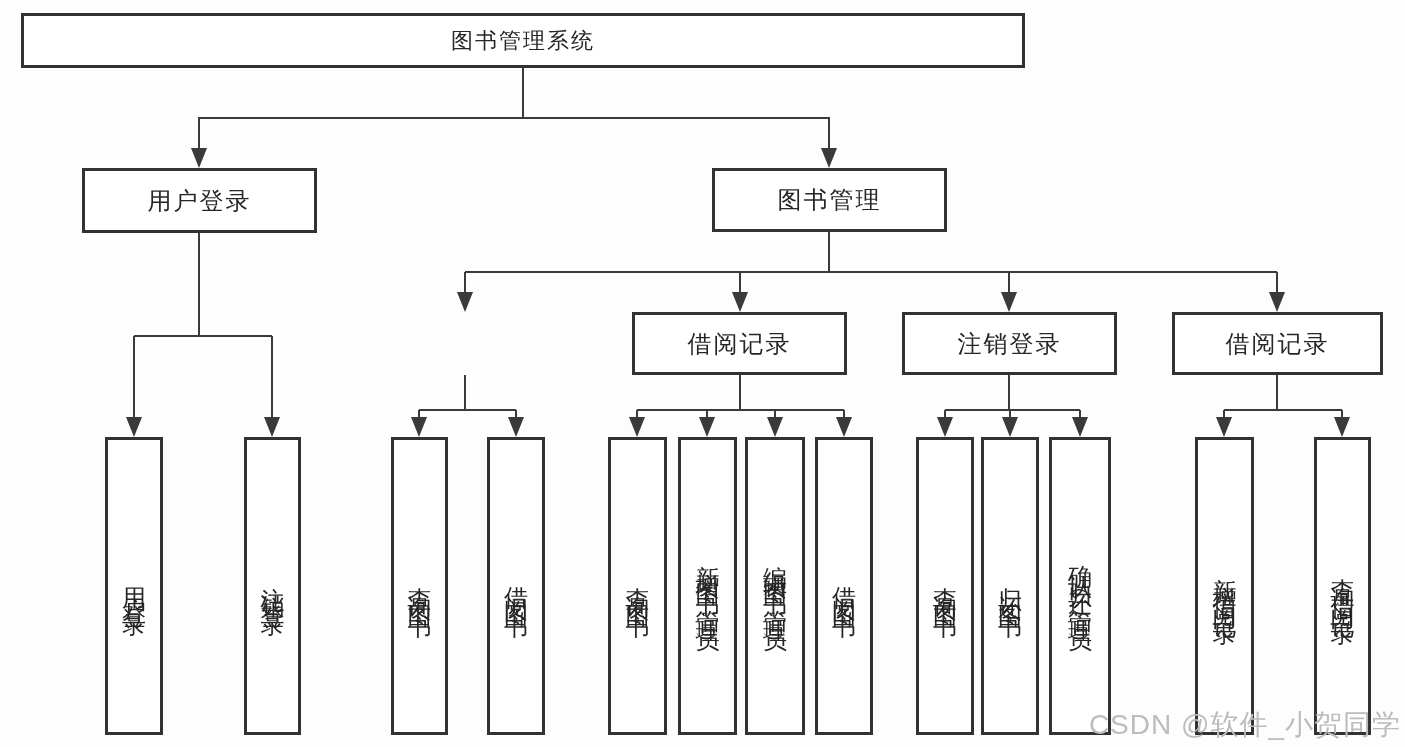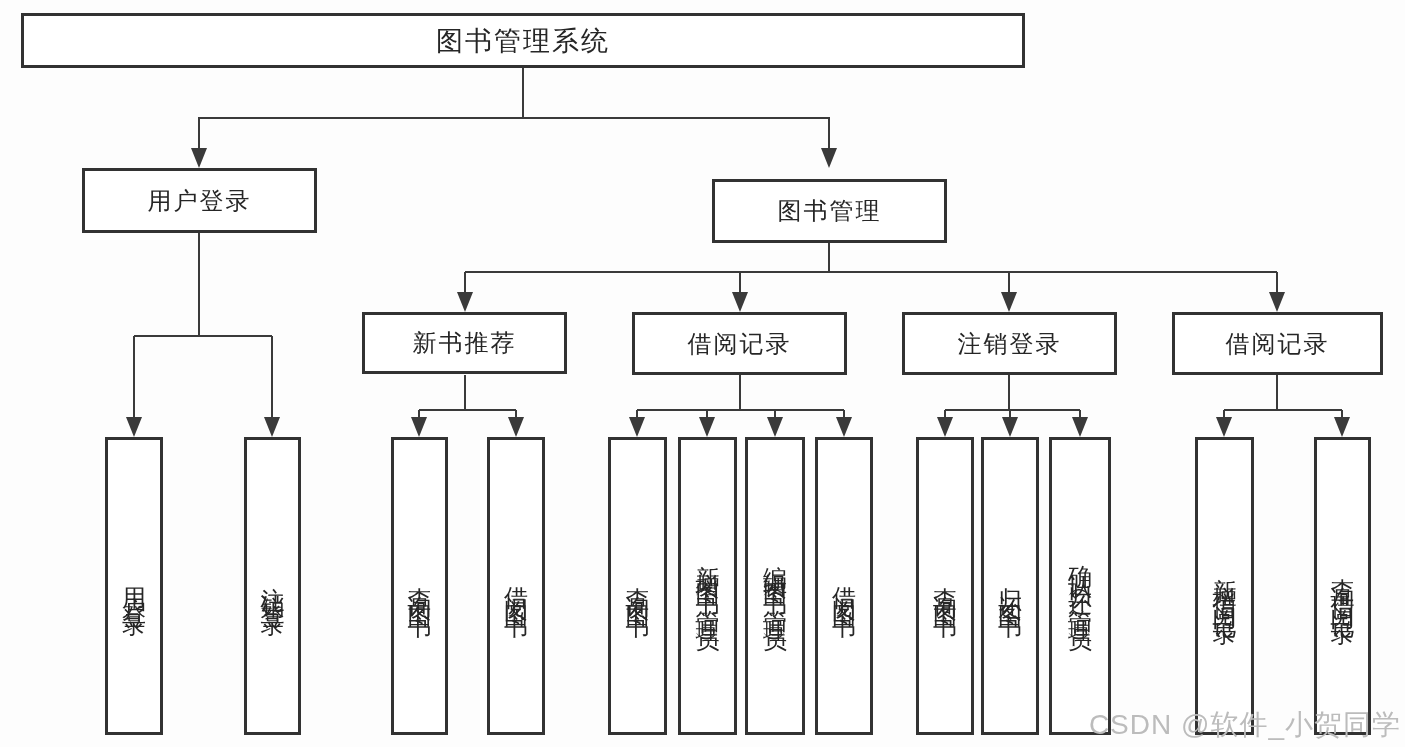--- a/index.html
+++ b/index.html
@@ -20,7 +20,7 @@
     z-index:2;
   }
   .node .lbl{font-size:24px;letter-spacing:2px;white-space:nowrap;}
-  .node.root .lbl{font-size:27px;}
+  .node.root .lbl{font-size:22px;}
   .leaf .lbl{
     writing-mode:vertical-rl;
     text-orientation:mixed;

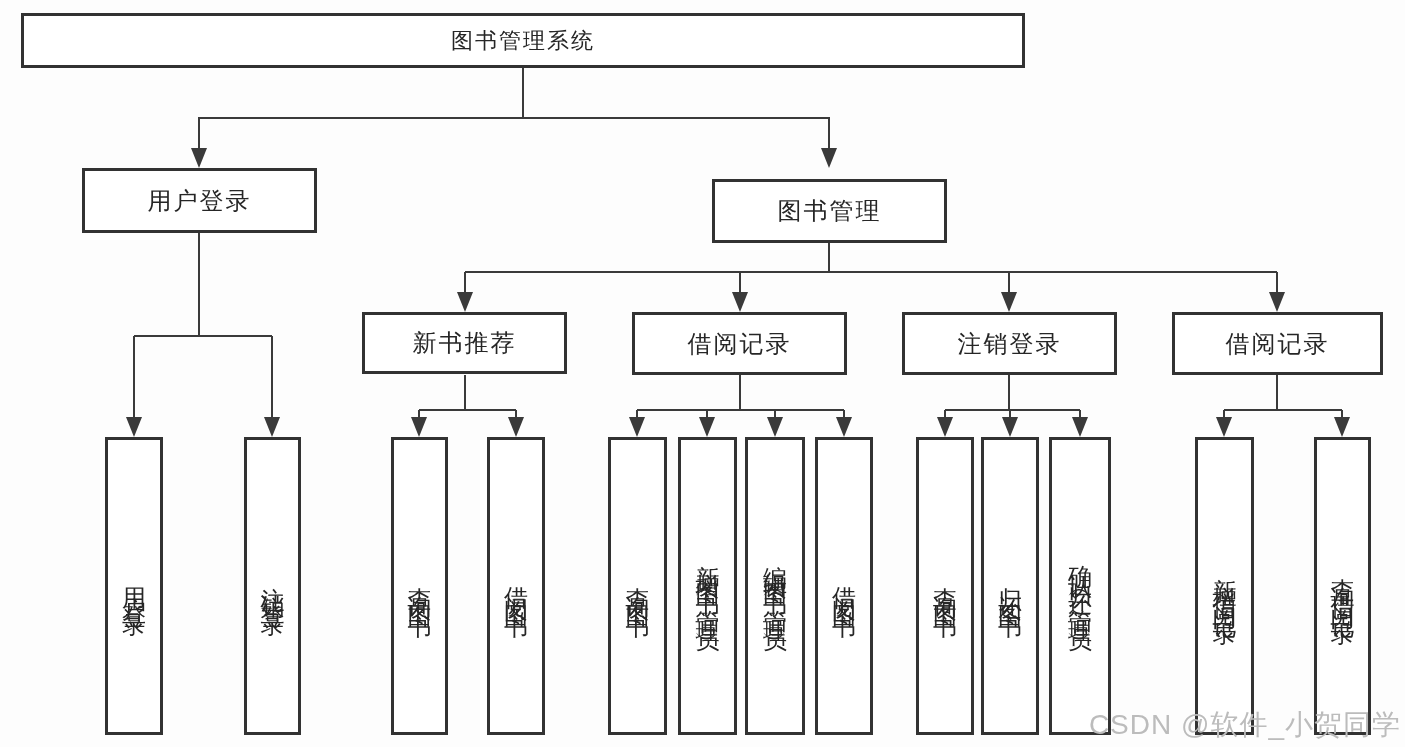--- a/index.html
+++ b/index.html
@@ -60,7 +60,7 @@
   <div class="node" style="left:82px;top:168px;width:235px;height:65px;">
     <span class="lbl">用户登录</span>
   </div>
-  <div class="node" style="left:712px;top:179px;width:235px;height:64px;">
+  <div class="node" style="left:712px;top:168px;width:235px;height:64px;">
     <span class="lbl">图书管理</span>
   </div>
 

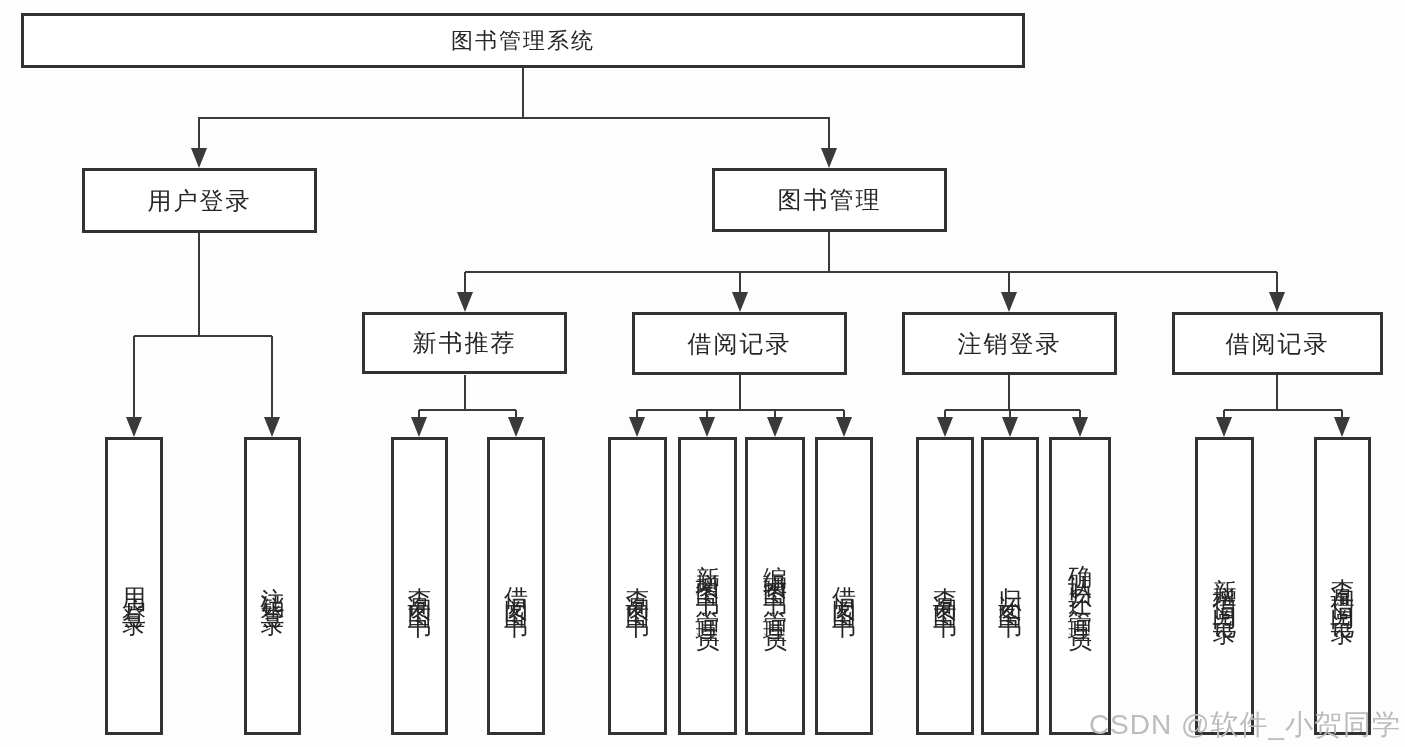--- a/index.html
+++ b/index.html
@@ -64,9 +64,6 @@
     <span class="lbl">图书管理</span>
   </div>
 
-  <div class="node" style="left:362px;top:312px;width:205px;height:62px;">
-    <span class="lbl">新书推荐</span>
-  </div>
   <div class="node" style="left:632px;top:312px;width:215px;height:63px;">
     <span class="lbl">借阅记录</span>
   </div>

